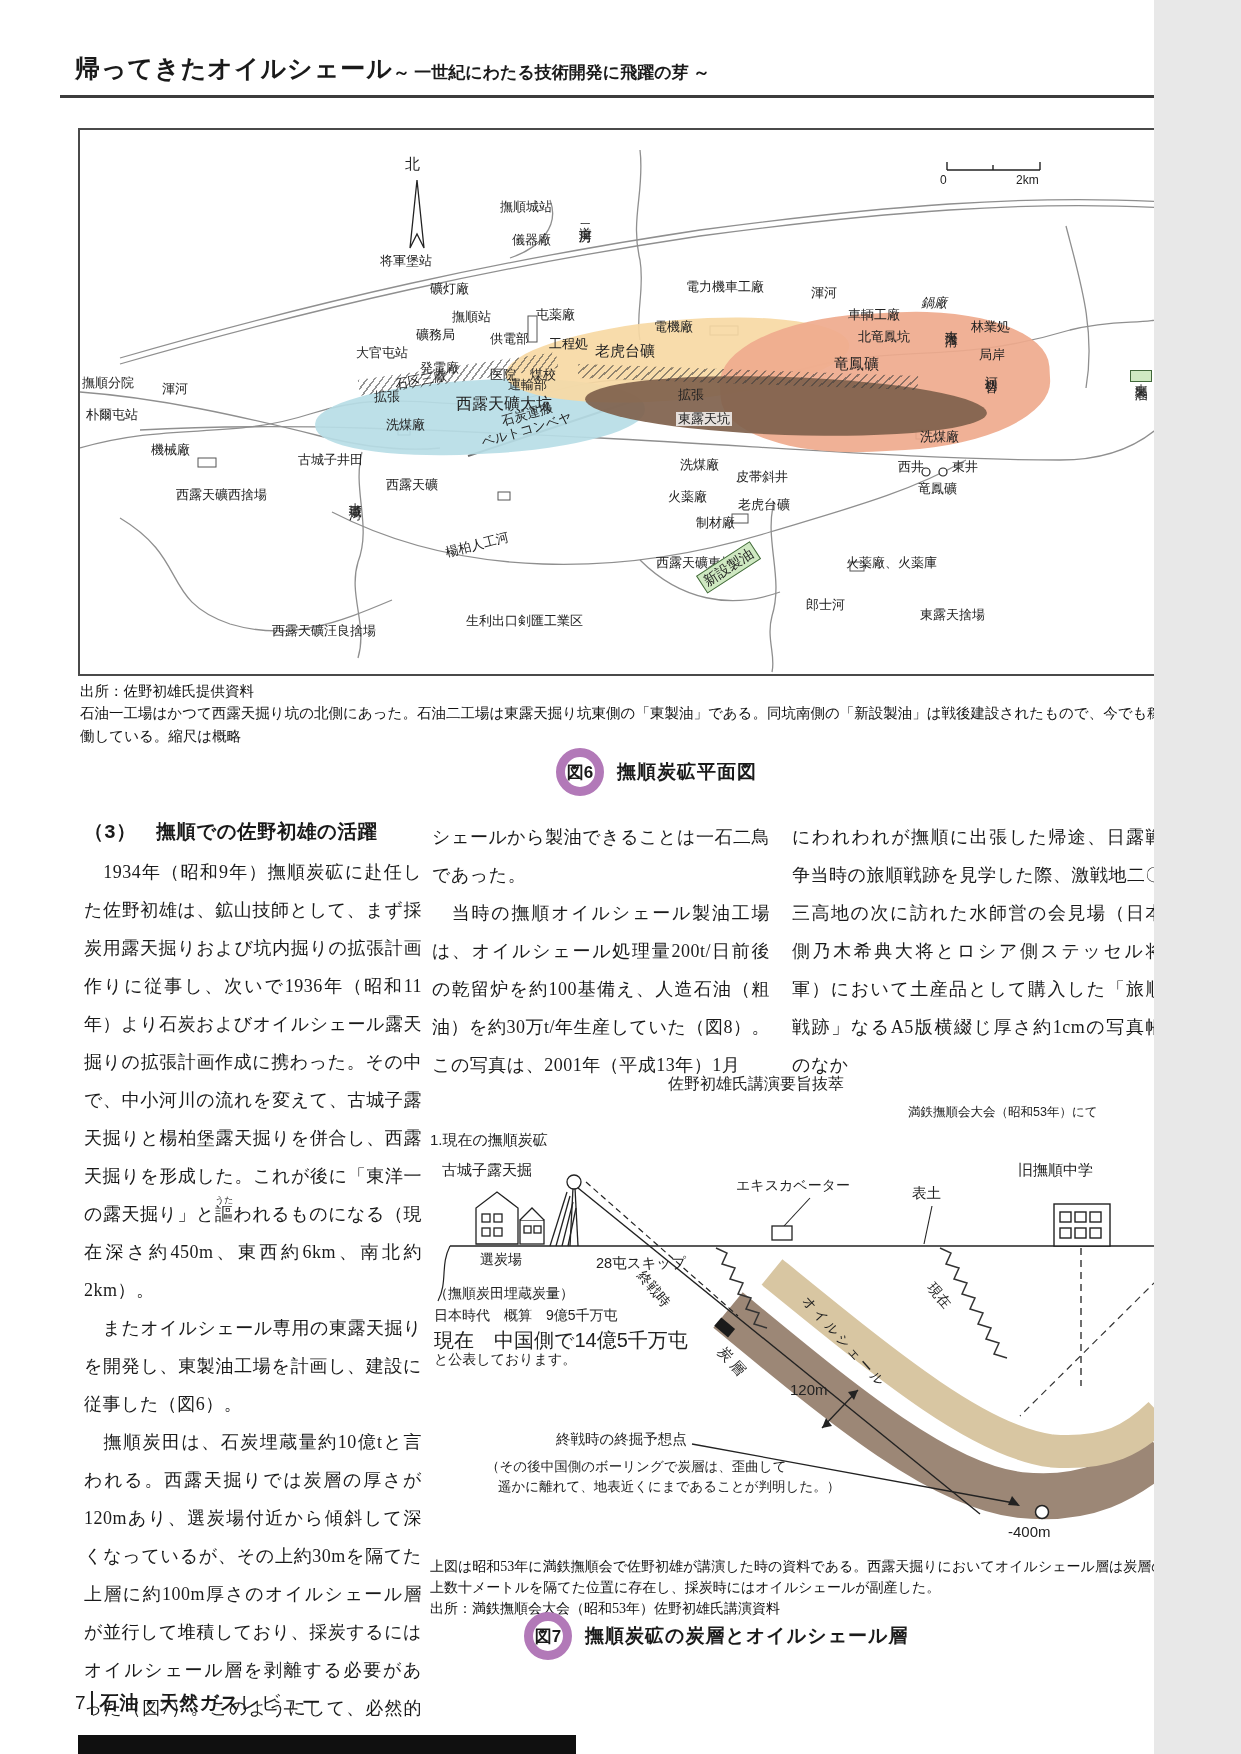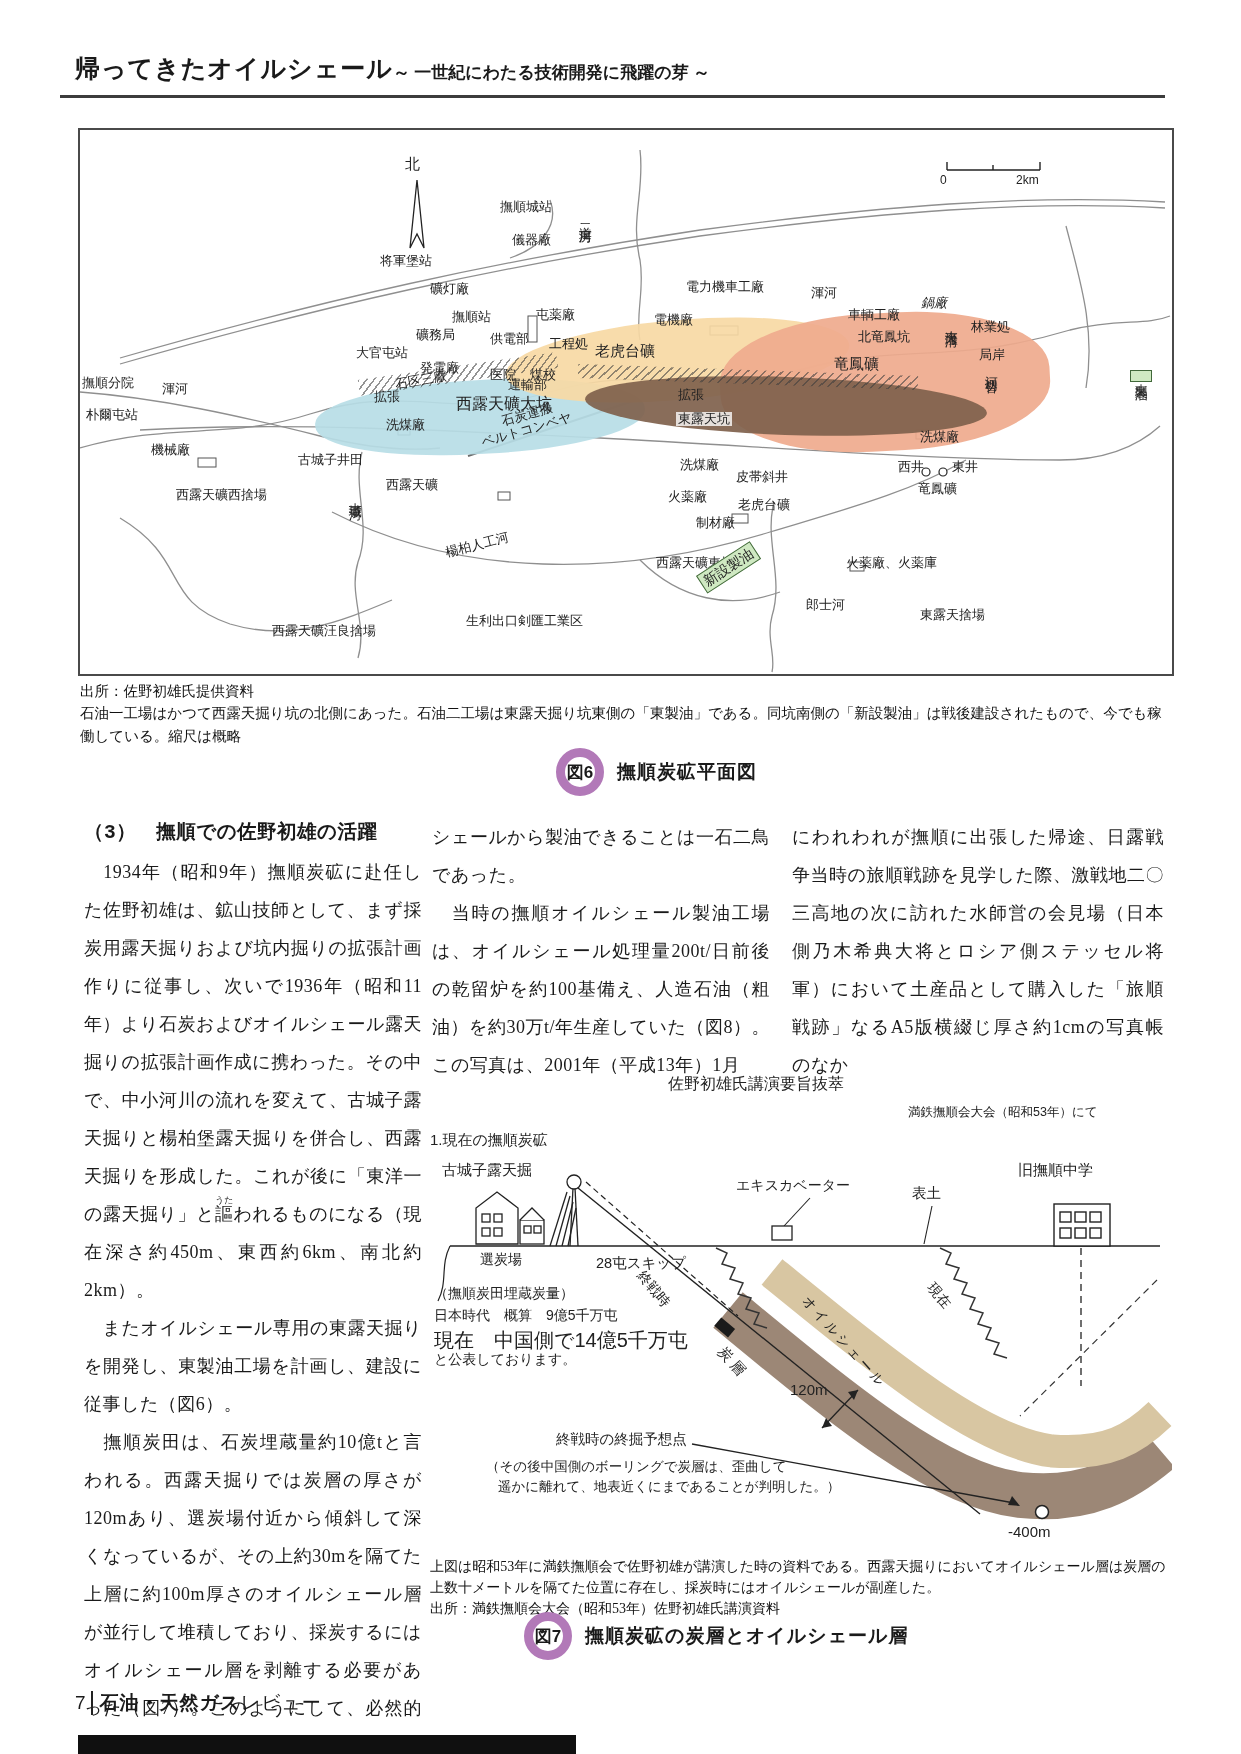--- a/index.html
+++ b/index.html
@@ -3,7 +3,7 @@
 <meta charset="utf-8">
 <style>
   html,body{margin:0;padding:0;background:#e8e8e8;}
-  #page{position:relative;width:1241px;height:1754px;background:#ffffff;overflow:hidden;
+  #page{position:relative;width:1154px;height:1754px;background:#ffffff;overflow:hidden;
         font-family:"Liberation Sans","DejaVu Sans",sans-serif;color:#1a1a1a;}
   
   #hdr-title{position:absolute;left:75px;top:52px;font-size:25px;font-weight:bold;letter-spacing:1px;}

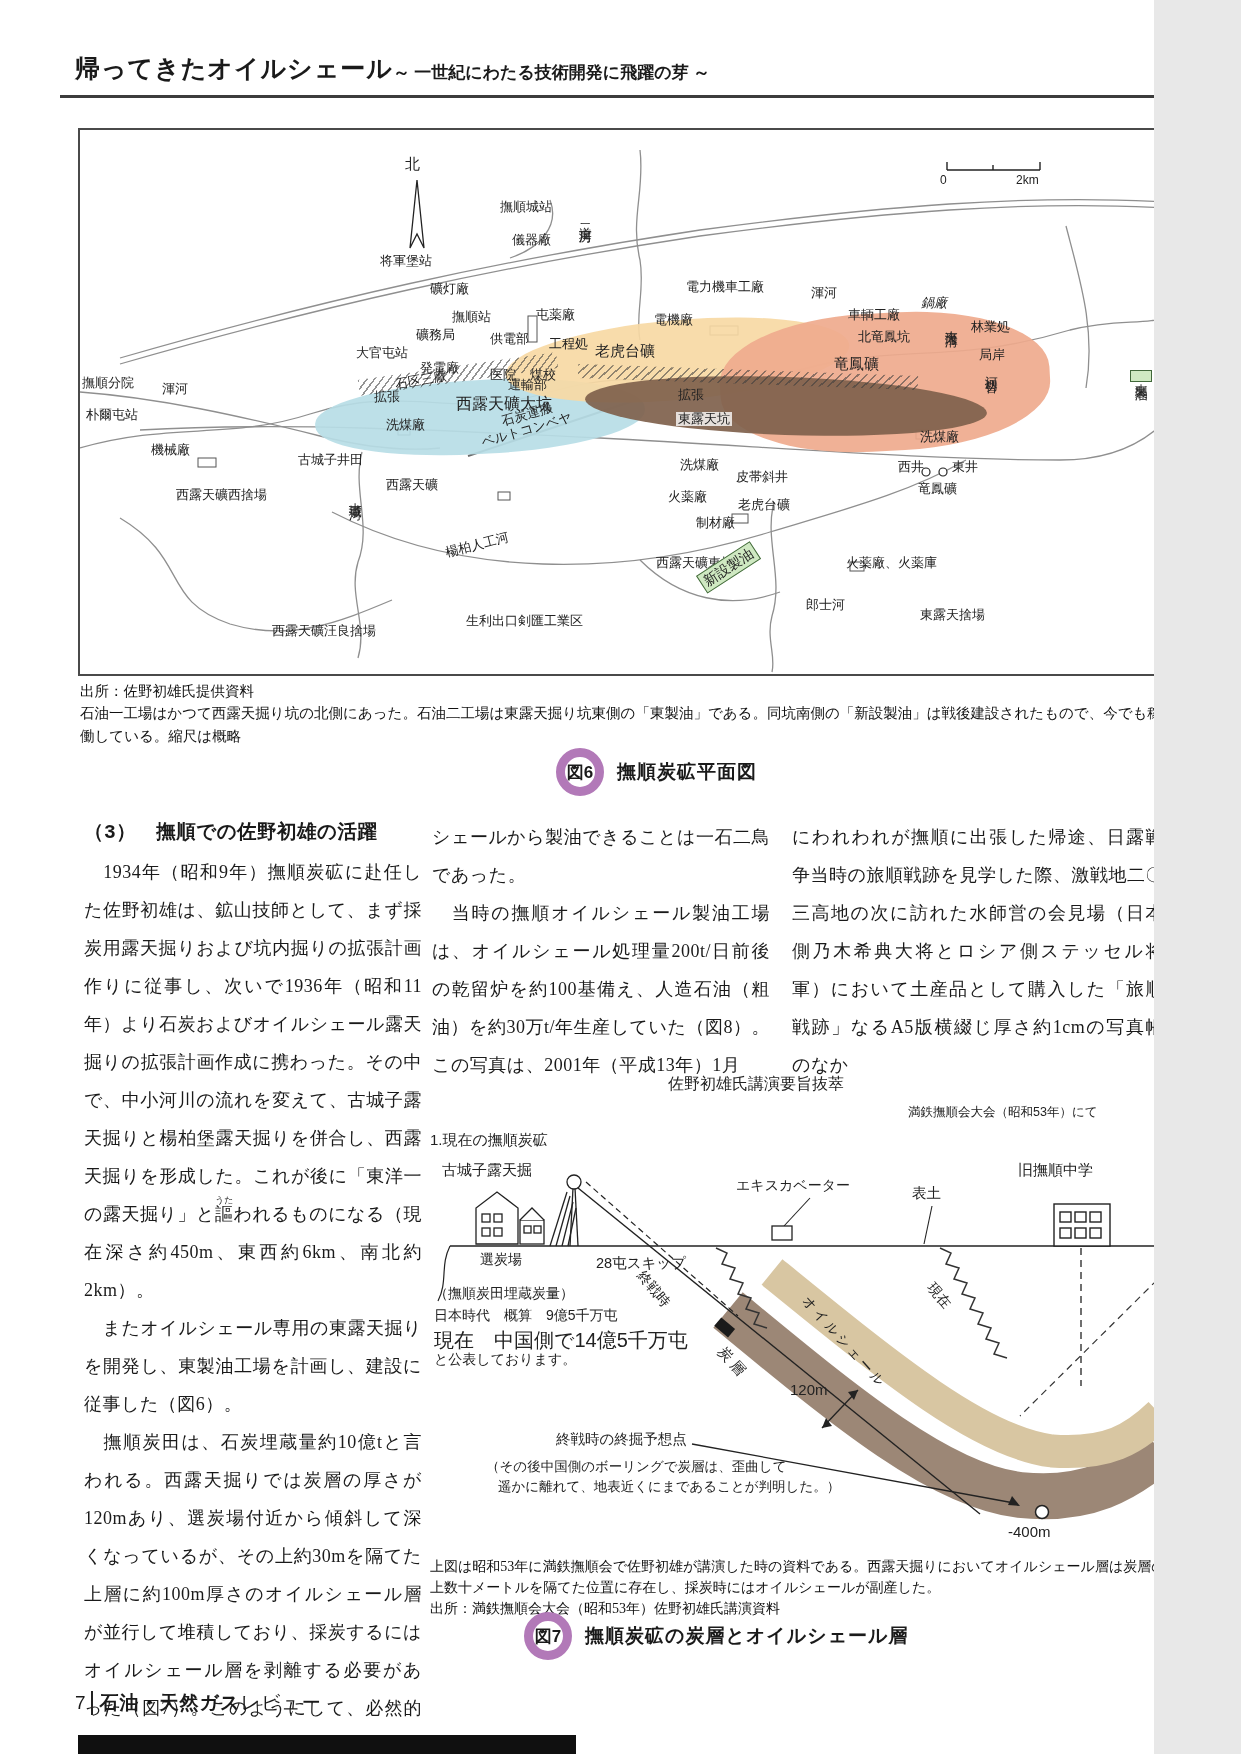--- a/index.html
+++ b/index.html
@@ -137,7 +137,7 @@
         <span class="lbl" style="left: 768px; top: 178px;">車輌工廠</span>
         <span class="lbl" style="left: 841px; top: 166px; font-style: italic;">鍋廠</span>
         <span class="lbl" style="left: 456px; top: 178px;">屯薬廠</span>
-        <span class="lbl" style="left: 574px; top: 183px; text-align: right;">電機廠</span>
+        <span class="lbl" style="left: 574px; top: 190px; text-align: right;">電機廠</span>
         <span class="lbl" style="left: 778px; top: 200px;">北竜鳳坑</span>
         <span class="lbl v" style="left: 864px; top: 190px;">夾海溝</span>
         <span class="lbl" style="left: 891px; top: 190px;">林業処</span>

